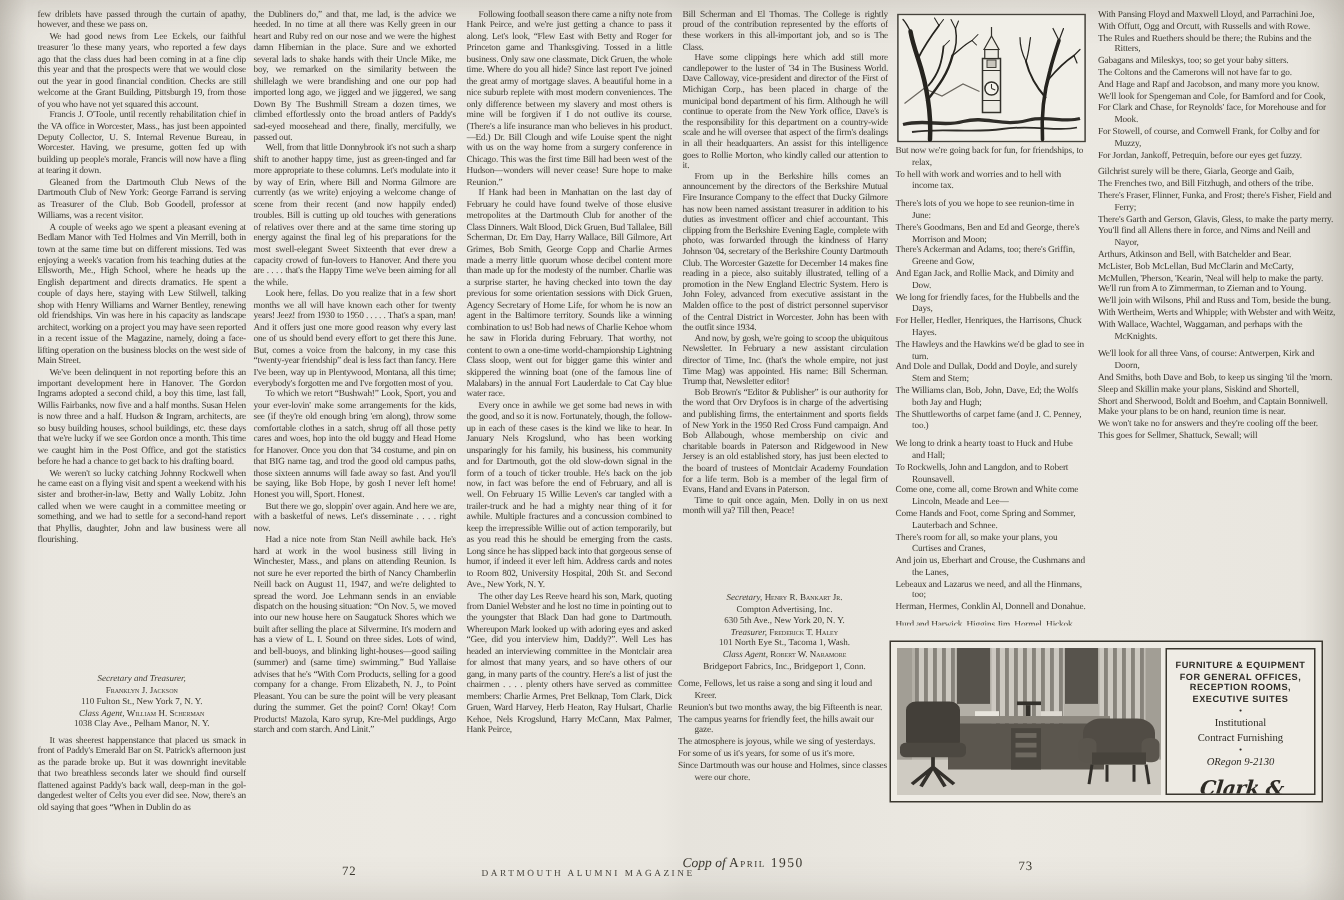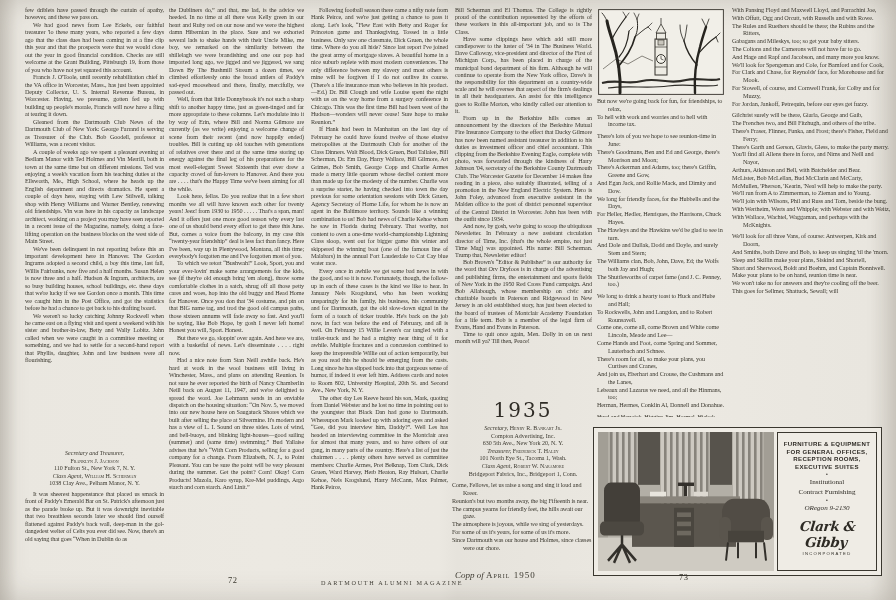--- a/index.html
+++ b/index.html
@@ -115,7 +115,6 @@
     </div>
 
   <div id="blk1935" class="class-block">
-    <h2 class="year">1935</h2>
     <div class="officers">
         <p><i>Secretary, </i>Henry R. Bankart Jr.</p>
         <p class="addr">Compton Advertising, Inc.</p>

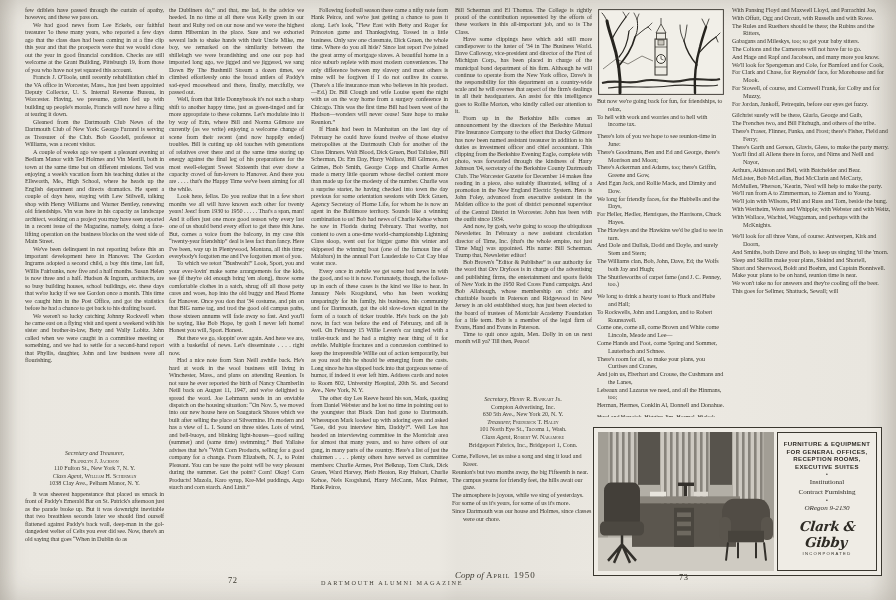--- a/index.html
+++ b/index.html
@@ -45,7 +45,7 @@
   #issue .it{font-style:italic;}
   #issue .sc{font-variant:small-caps;letter-spacing:1px;}
   
-  #ad{position:absolute;left:593px;top:427px;width:289px;height:149px;border:1.4px solid #3a372f;
+  #ad{position:absolute;left:593px;top:427px;width:289px;height:108px;border:1.4px solid #3a372f;
       background:#efece5;display:flex;box-sizing:border-box;}
   #ad-photo{width:176px;margin:4px 3px 4px 4px;background:#c6c2ba;position:relative;overflow:hidden;}
   #ad-panel{flex:1;border:1px solid #3a372f;margin:4px 4px 4px 0;text-align:center;overflow:hidden;

